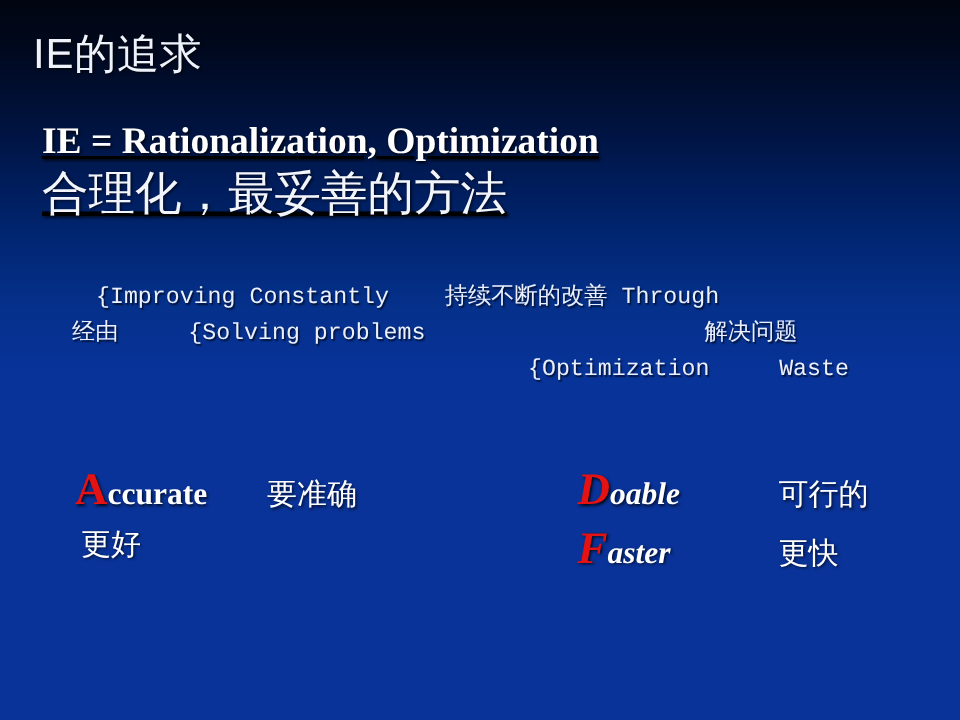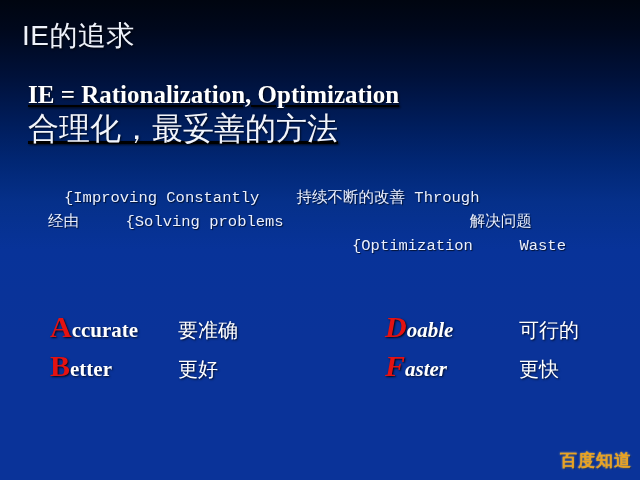--- a/index.html
+++ b/index.html
@@ -175,7 +175,6 @@
         <span class="abc-gloss">要准确</span>
       </div>
       <div class="abc-row">
-        <span class="abc-term"><span class="cap">B</span><span>etter</span></span>
         <span class="abc-gloss">更好</span>
       </div>
       <div class="abc-row">

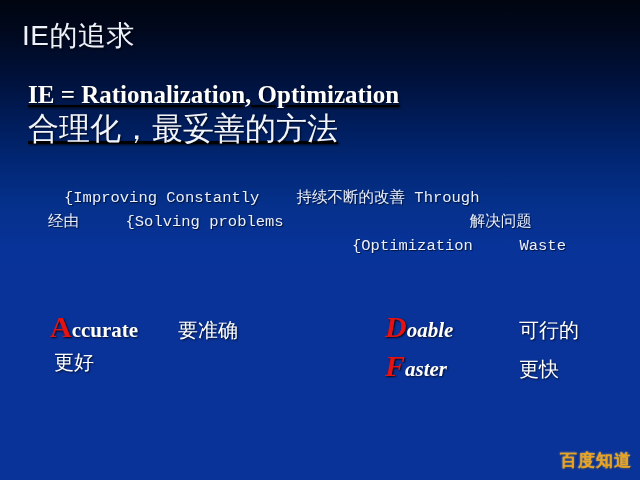--- a/index.html
+++ b/index.html
@@ -194,7 +194,6 @@
 
   </div>
 
-  <div class="watermark">百度知道</div>
 
 </div>
 

